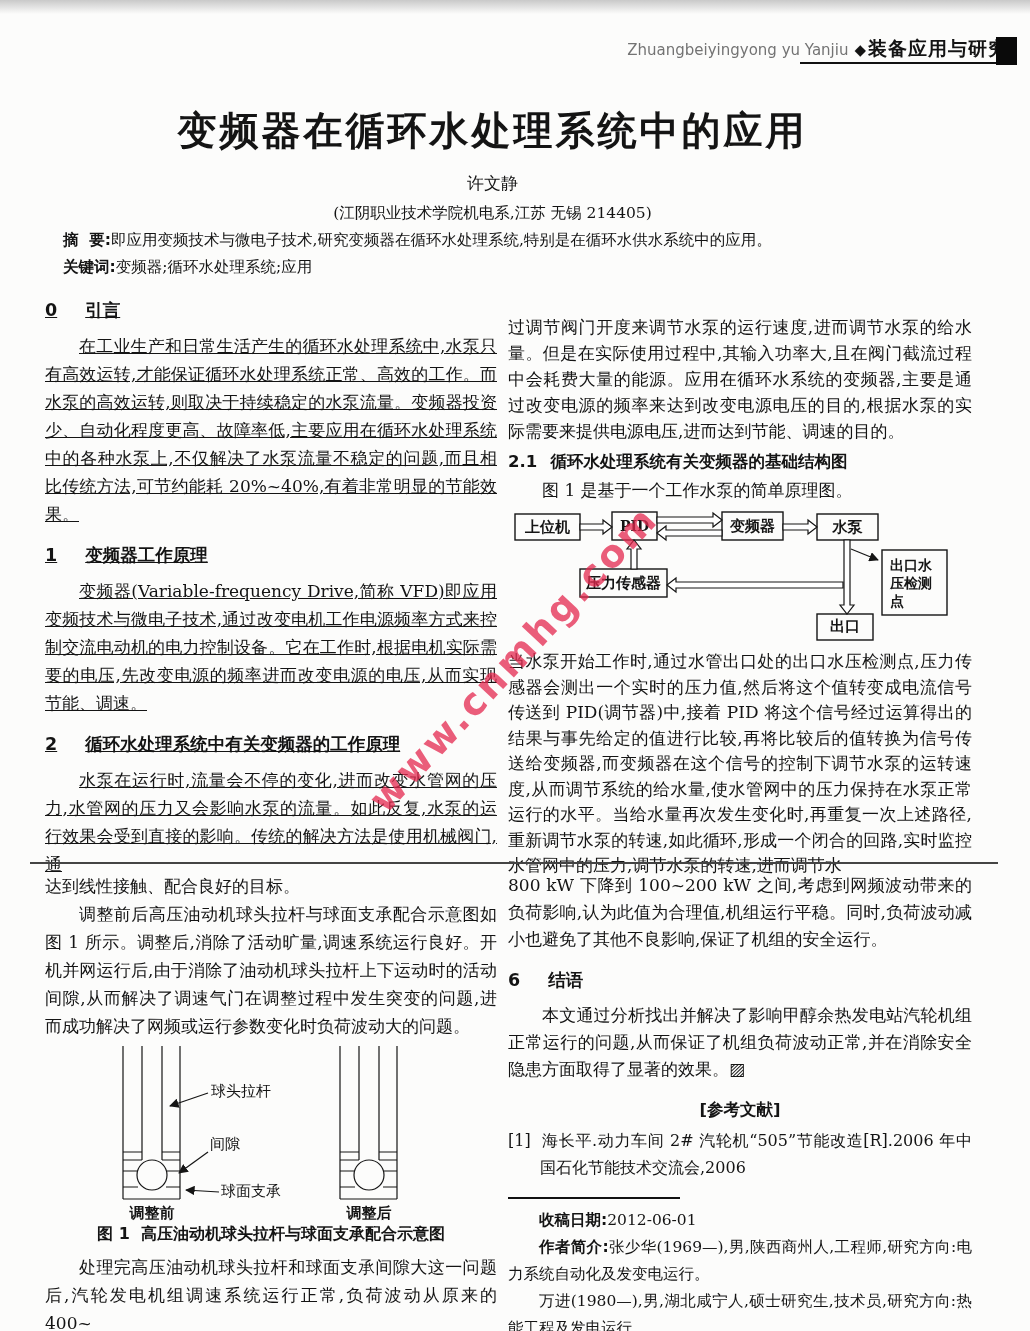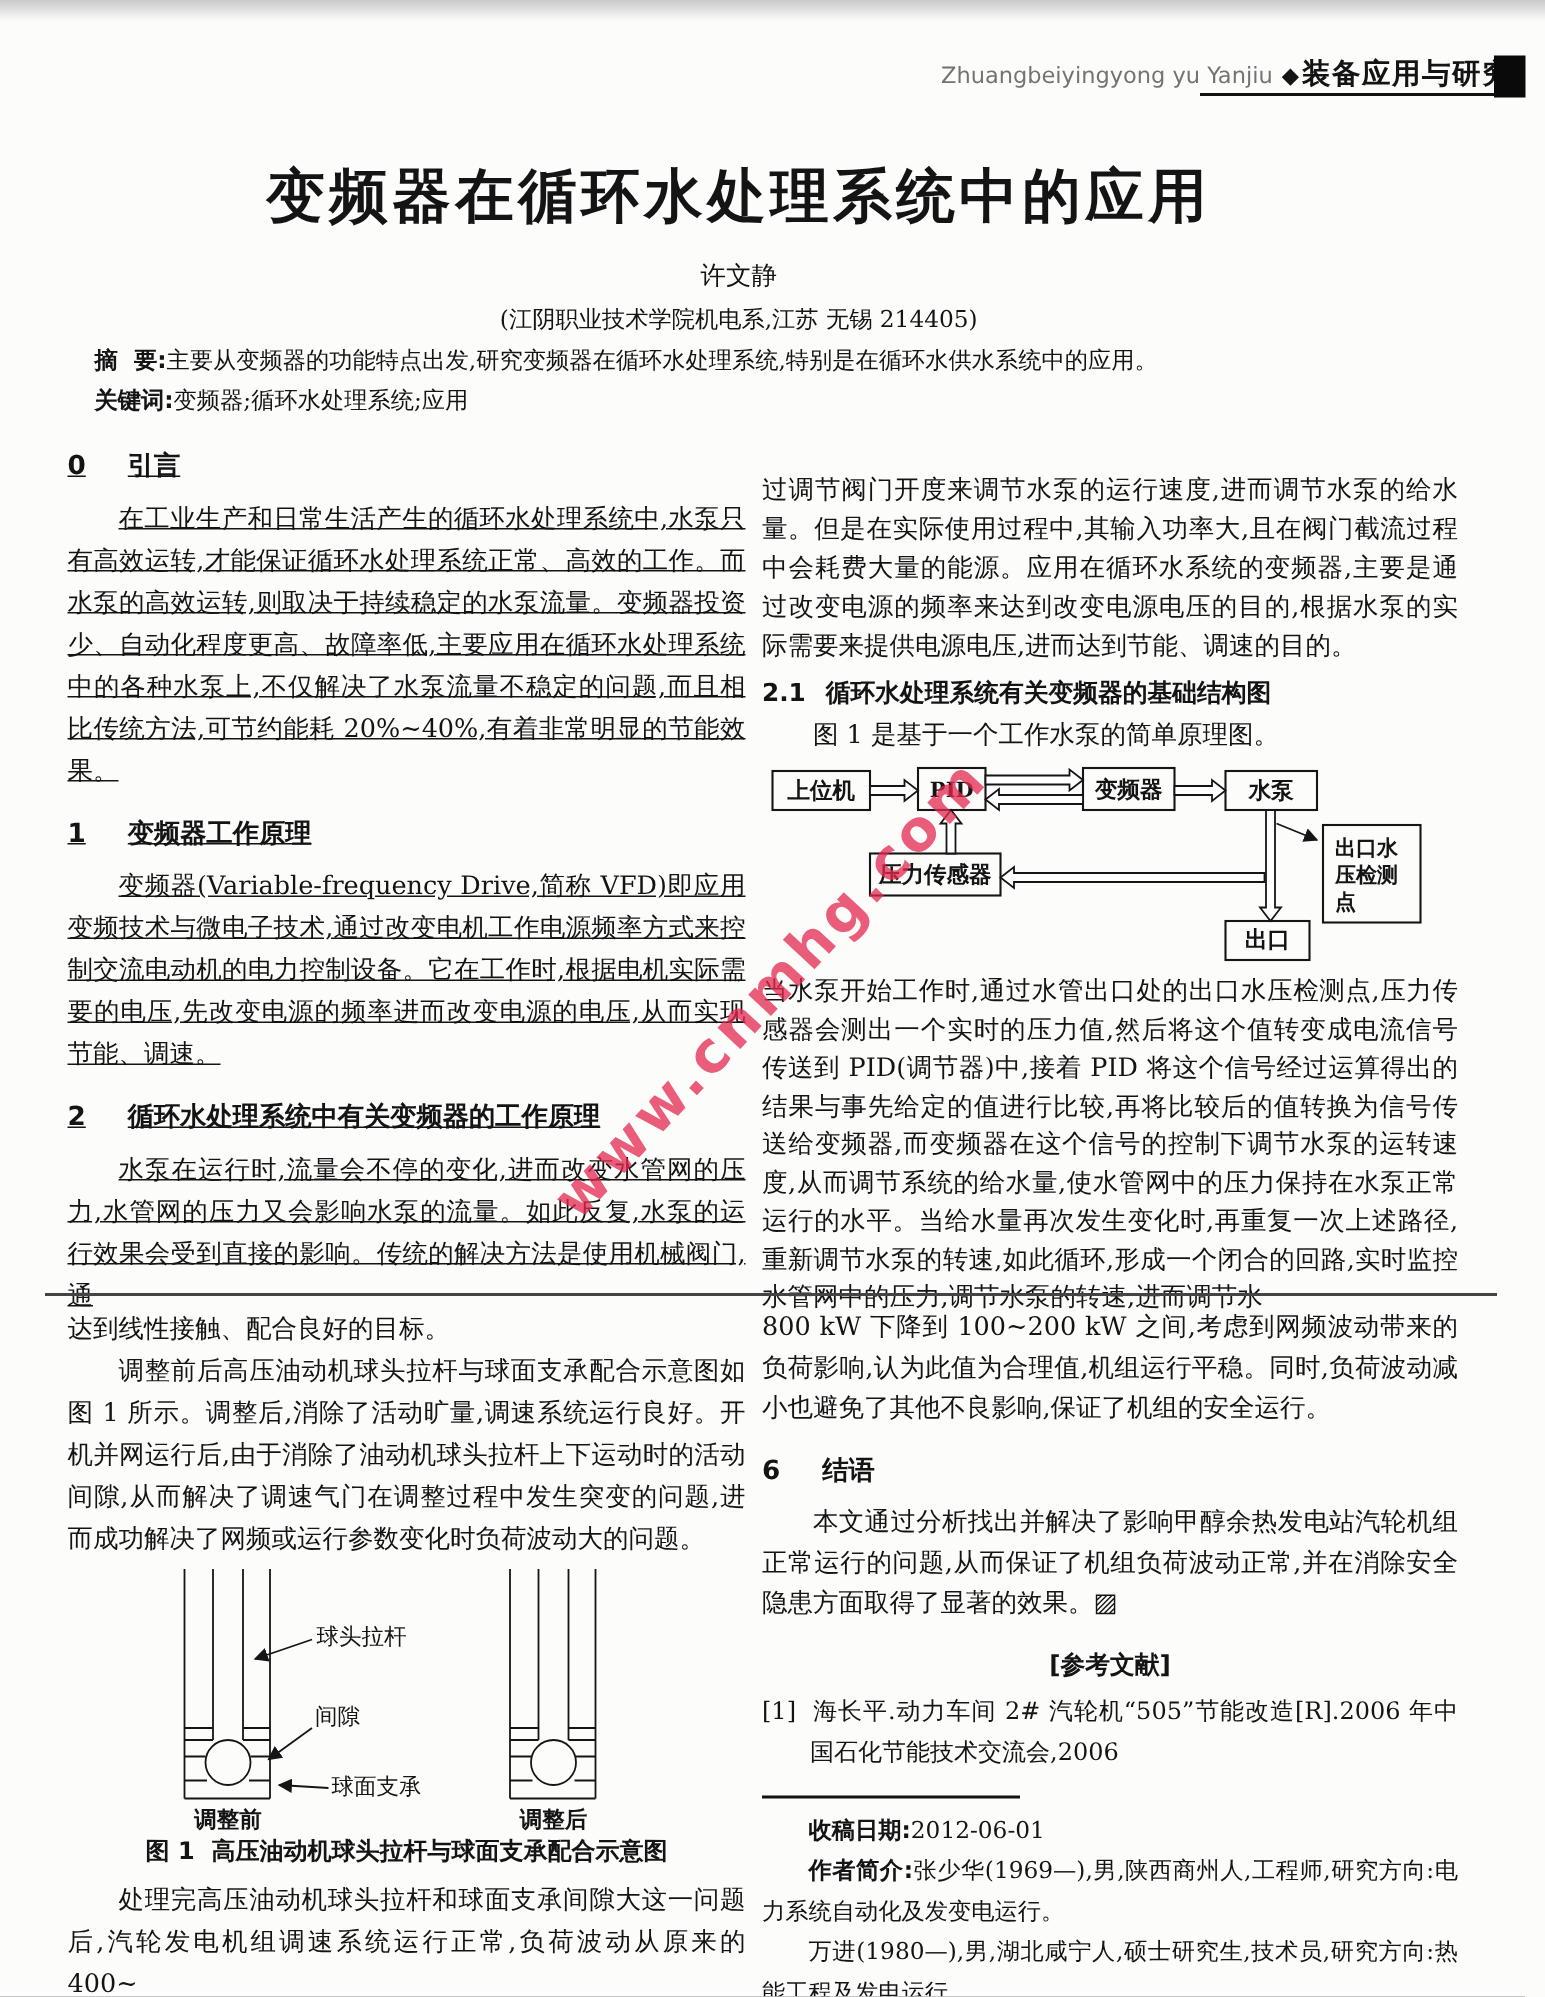--- a/index.html
+++ b/index.html
@@ -88,7 +88,7 @@
   </div>
 
   <div class="abstract">
-    <div><span class="b">摘&nbsp;&nbsp;要:</span><span>主要从变频器的功能特点出发,研究变频器在循环水处理系统,特别是在循环水供水系统中的应用。</span></div>
+    <div><span class="b">摘&nbsp;&nbsp;要:</span><span>即应用变频技术与微电子技术,研究变频器在循环水处理系统,特别是在循环水供水系统中的应用。</span></div>
     <div><span class="b">关键词:</span><span>变频器;循环水处理系统;应用</span></div>
   </div>
 

